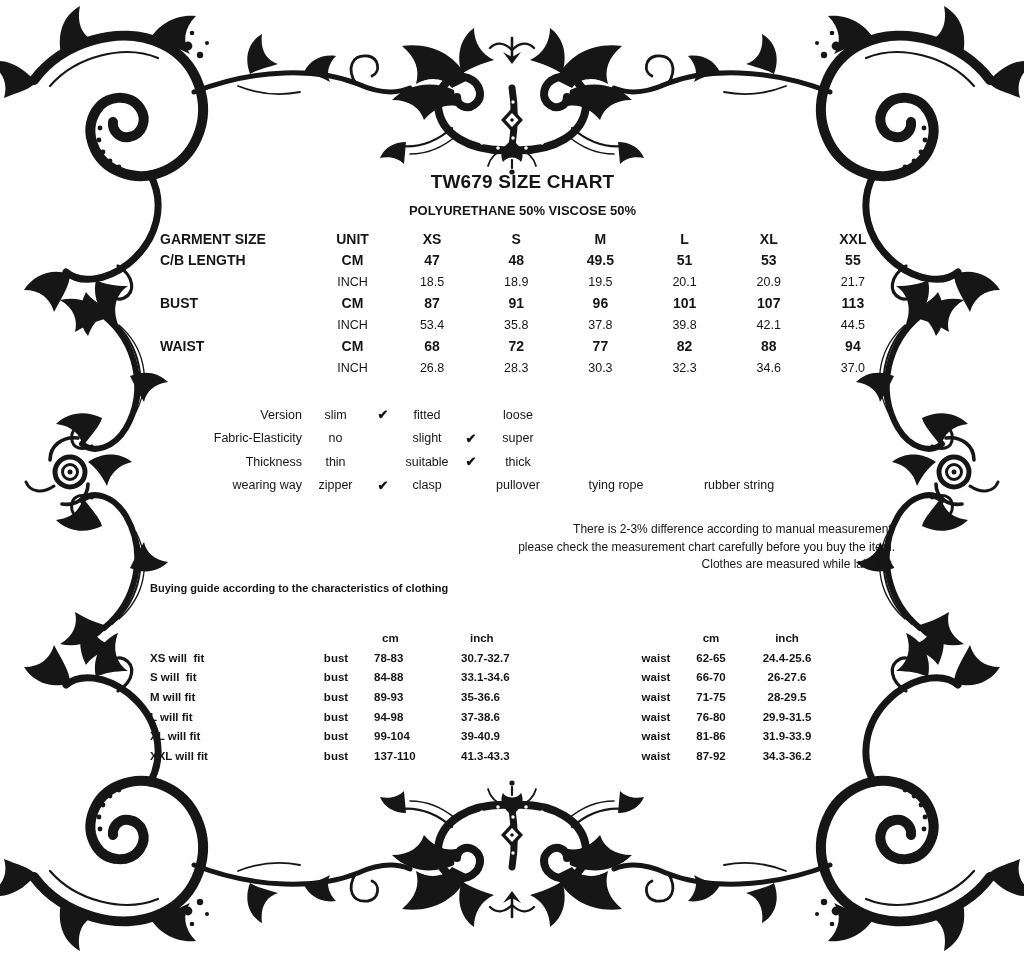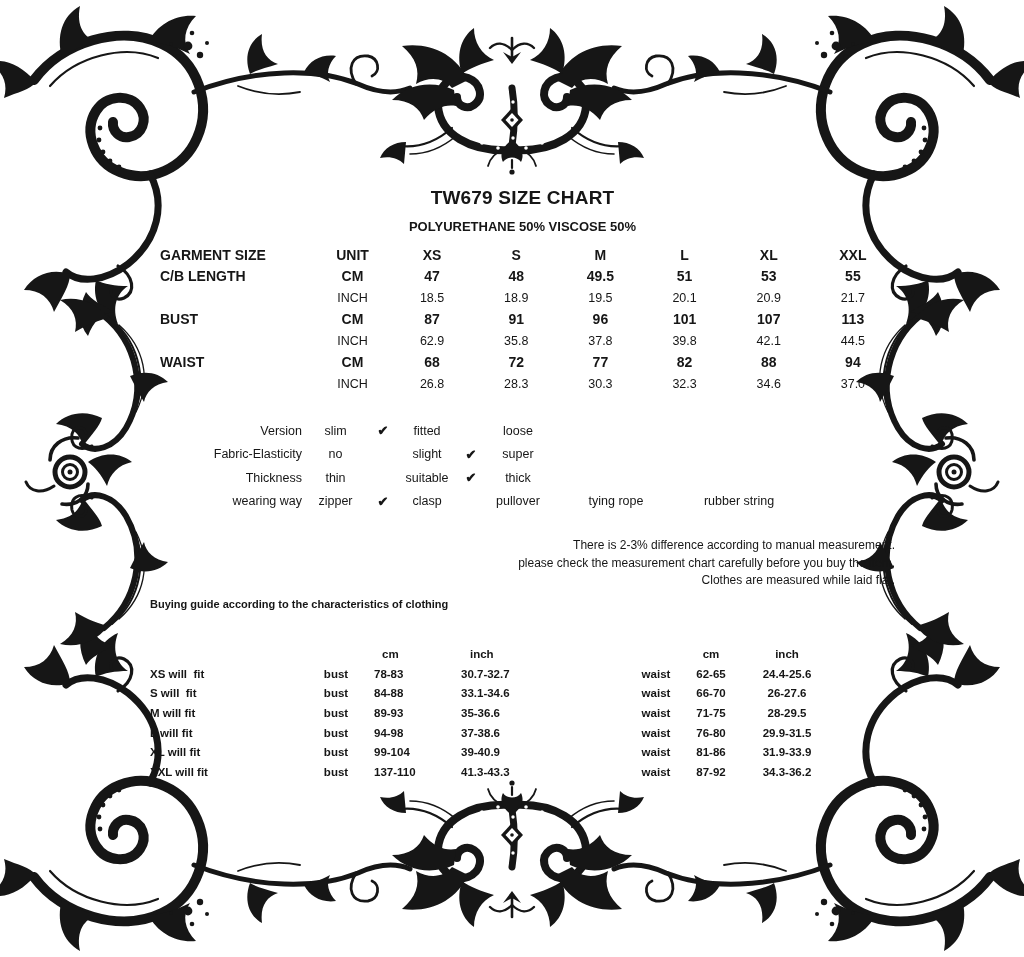--- a/index.html
+++ b/index.html
@@ -7,7 +7,7 @@
   .stage{position:relative;width:1024px;height:957px;background:var(--paper);overflow:hidden;
          font-family:"Liberation Sans",sans-serif;color:var(--ink);}
   .border-svg{position:absolute;left:0;top:0;color:var(--ink);}
-  .content{position:absolute;left:150px;top:16px;width:745px;height:870px;}
+  .content{position:absolute;left:150px;top:0;width:745px;height:870px;}
 
   .title{position:absolute;top:171px;left:0;width:100%;text-align:center;
          font-size:19px;font-weight:bold;letter-spacing:.2px;}

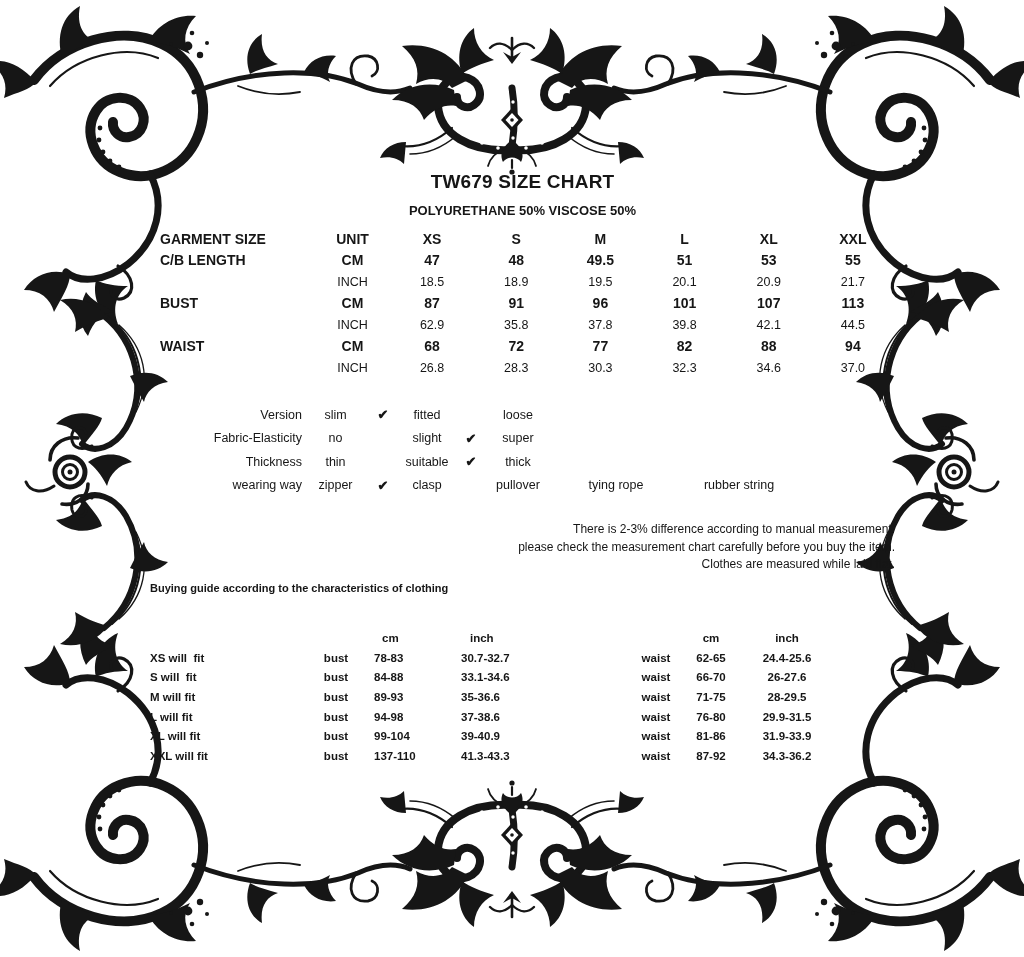--- a/index.html
+++ b/index.html
@@ -221,7 +221,7 @@
         <div class="st-row light">
           <div class="st-label"></div>
           <div class="st-unit">INCH</div>
-          <div class="st-val">62.9</div>
+          <div class="st-val">53.4</div>
           <div class="st-val">35.8</div>
           <div class="st-val">37.8</div>
           <div class="st-val">39.8</div>

